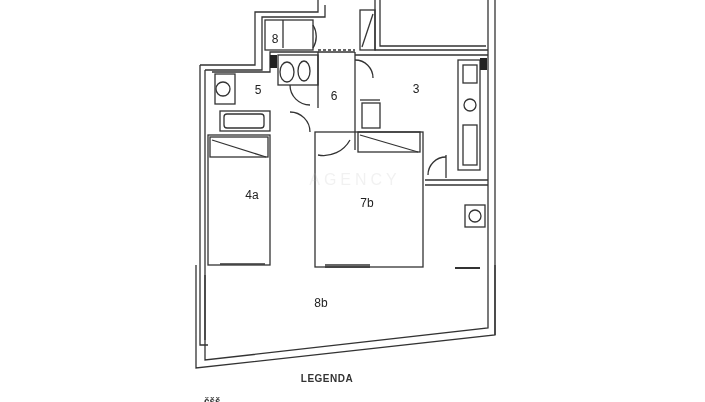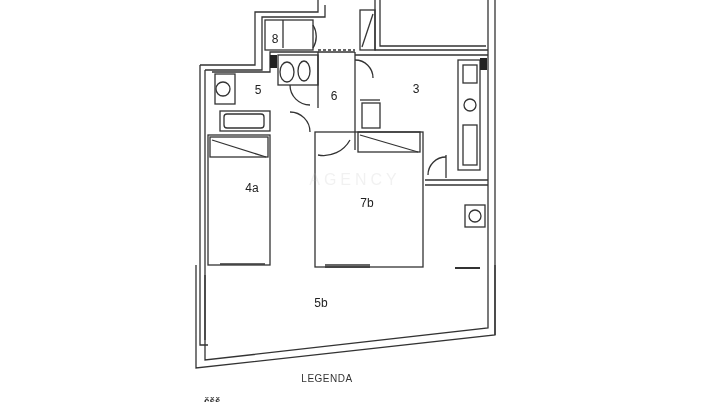--- a/index.html
+++ b/index.html
@@ -95,7 +95,7 @@
   <span class="room-label" style="left:258px; top:90px;">5</span>
   <span class="room-label" style="left:334px; top:96px;">6</span>
   <span class="room-label" style="left:416px; top:89px;">3</span>
-  <span class="room-label" style="left:252px; top:188px;">4a</span>
+  <span class="room-label" style="left:252px; top:195px;">4a</span>
   <span class="room-label" style="left:367px; top:203px;">7b</span>
   <span class="room-label" style="left:321px; top:303px;">5b</span>
 

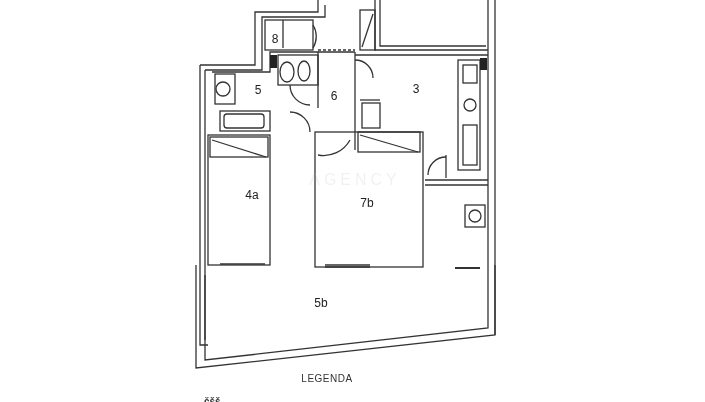--- a/index.html
+++ b/index.html
@@ -97,7 +97,7 @@
   <span class="room-label" style="left:416px; top:89px;">3</span>
   <span class="room-label" style="left:252px; top:195px;">4a</span>
   <span class="room-label" style="left:367px; top:203px;">7b</span>
-  <span class="room-label" style="left:321px; top:303px;">5b</span>
+  <span class="room-label" style="left:321px; top:303px;">8b</span>
 
   <span class="legend-title">LEGENDA</span>
   <span class="legend-cut">čšš...</span>

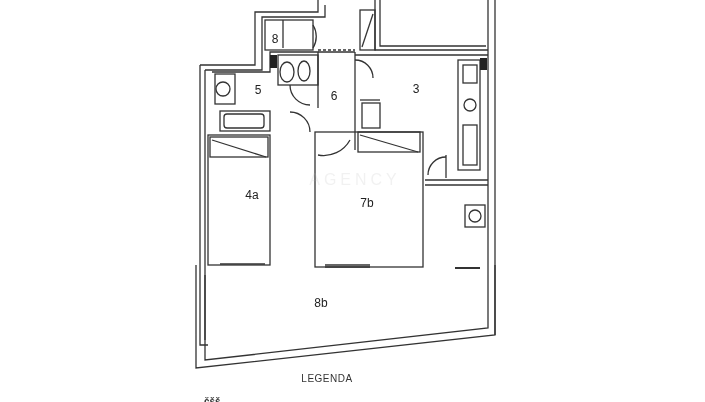--- a/index.html
+++ b/index.html
@@ -6,7 +6,7 @@
   body { width: 705px; height: 402px; overflow: hidden; position: relative; font-family: "Liberation Sans", sans-serif; }
   #plan { position: absolute; left: 0; top: 0; width: 705px; height: 402px; }
   .room-label { position: absolute; font-family: "Liberation Sans", sans-serif; font-size: 12px; color: #222; transform: translate(-50%, -50%); }
-  .legend-title { position: absolute; left: 327px; top: 378px; transform: translate(-50%, -50%); font-family: "Liberation Sans", sans-serif; font-weight: normal; font-size: 10px; letter-spacing: 0.5px; color: #333; }
+  .legend-title { position: absolute; left: 327px; top: 378px; transform: translate(-50%, -50%); font-family: "Liberation Sans", sans-serif; font-weight: bold; font-size: 10px; letter-spacing: 0.5px; color: #333; }
   .legend-cut { position: absolute; left: 204px; top: 396px; font-family: "Liberation Sans", sans-serif; font-weight: bold; font-size: 10px; color: #333; height: 6px; overflow: hidden; }
   .wm { position: absolute; color: rgba(180,180,180,0.18); font-family: "Liberation Sans", sans-serif; font-size: 16px; letter-spacing: 4px; transform: translate(-50%, -50%); }
 </style>

